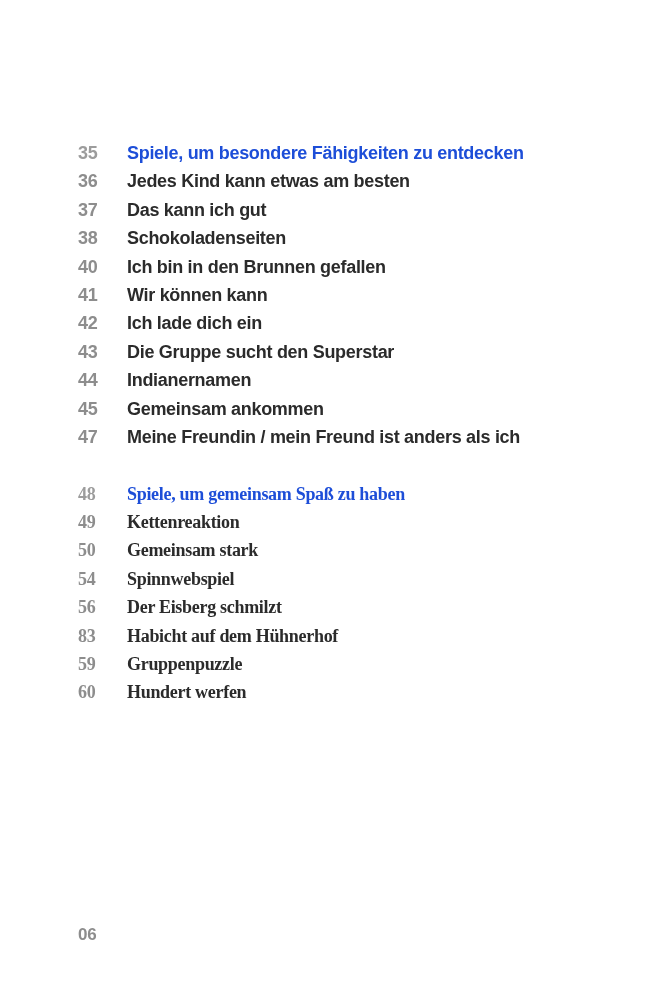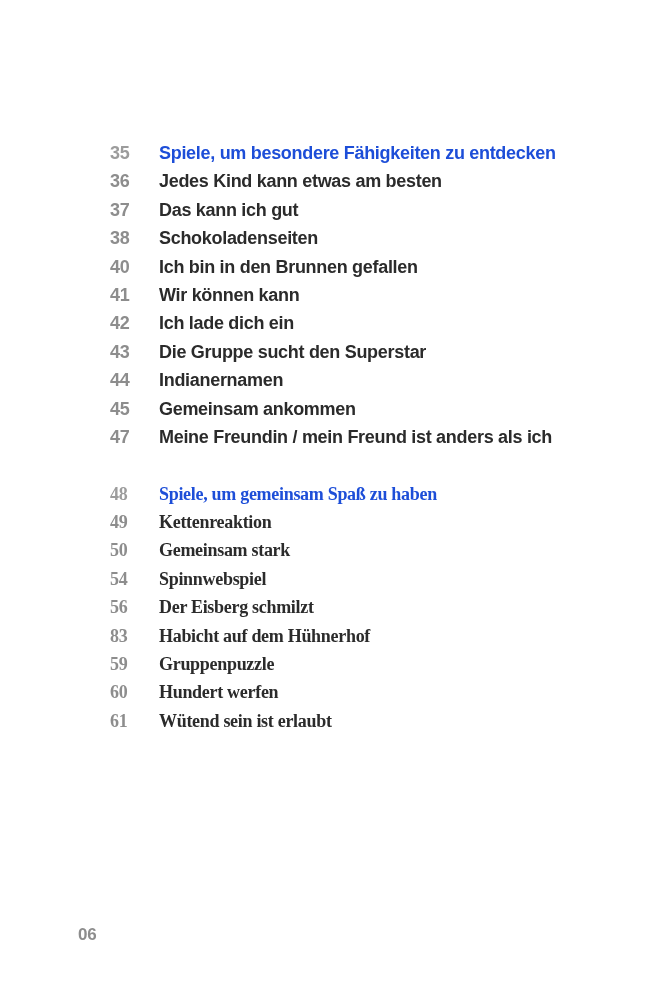--- a/index.html
+++ b/index.html
@@ -34,7 +34,6 @@
     font-weight: 700;
     letter-spacing: -0.3px;
     white-space: nowrap;
-    margin-left: 32px;
   }
   .page-col {
     flex: 0 0 49px;

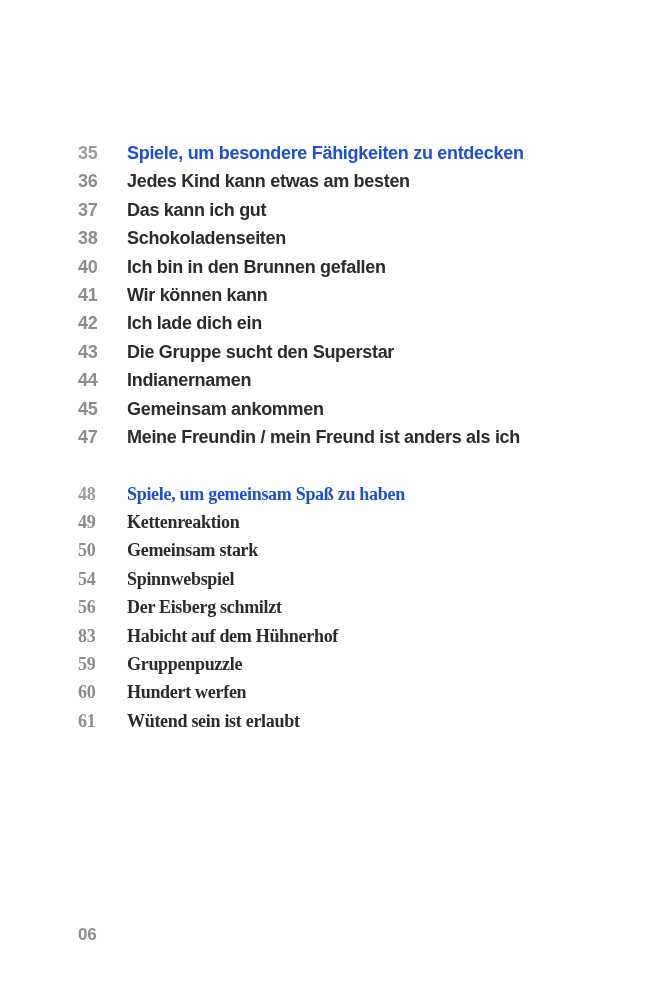--- a/index.html
+++ b/index.html
@@ -148,10 +148,6 @@
         <span class="page-col">60</span>
         <span class="title-col">Hundert werfen</span>
       </div>
-      <div class="toc-row">
-        <span class="page-col">61</span>
-        <span class="title-col">Wütend sein ist erlaubt</span>
-      </div>
     </div>
 
   </div>

